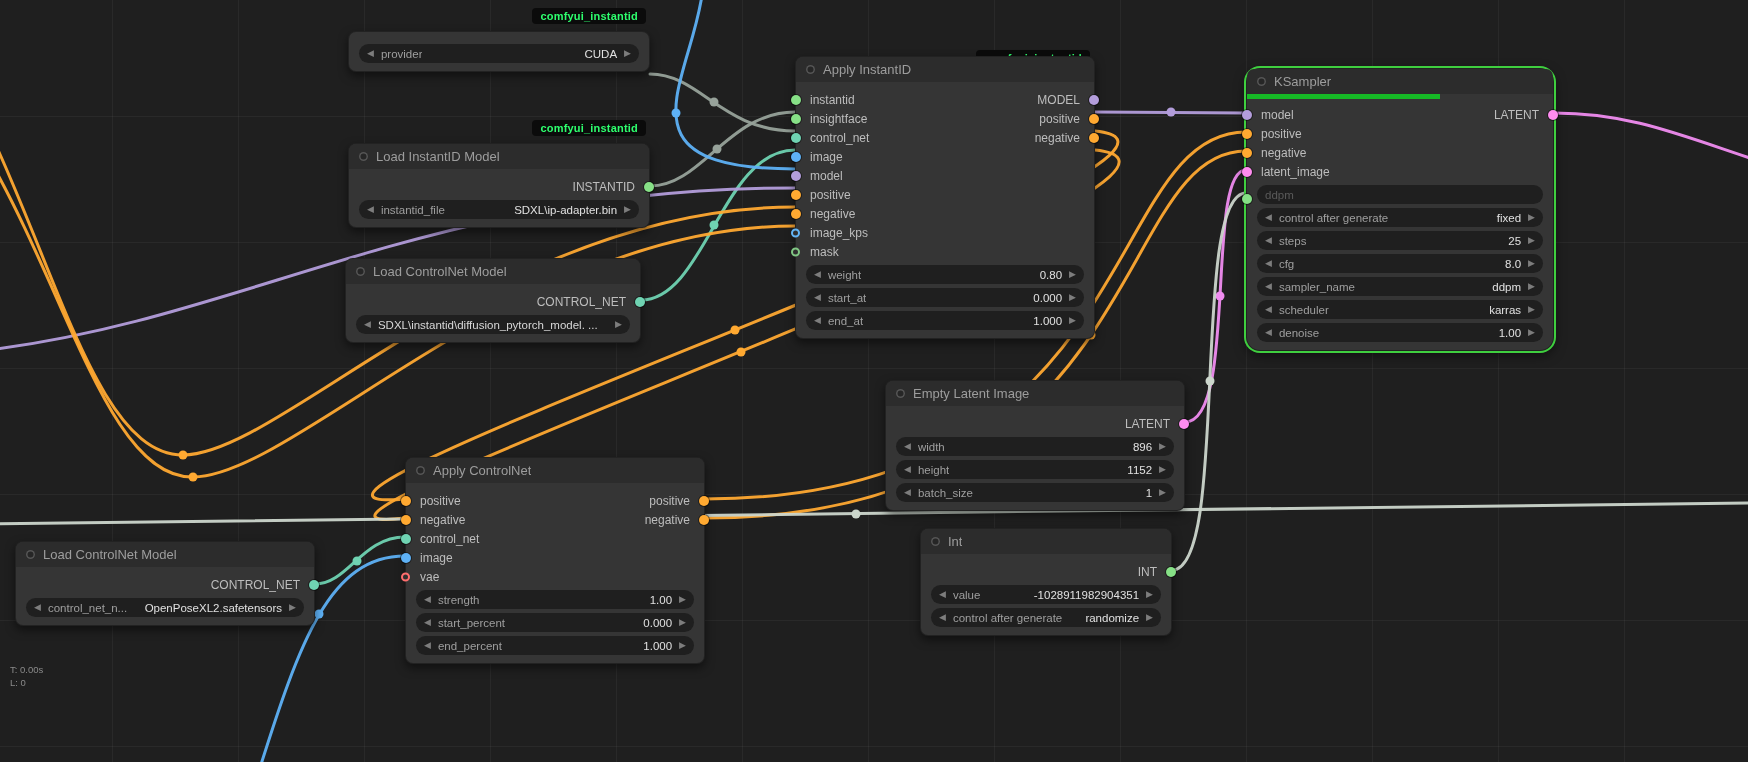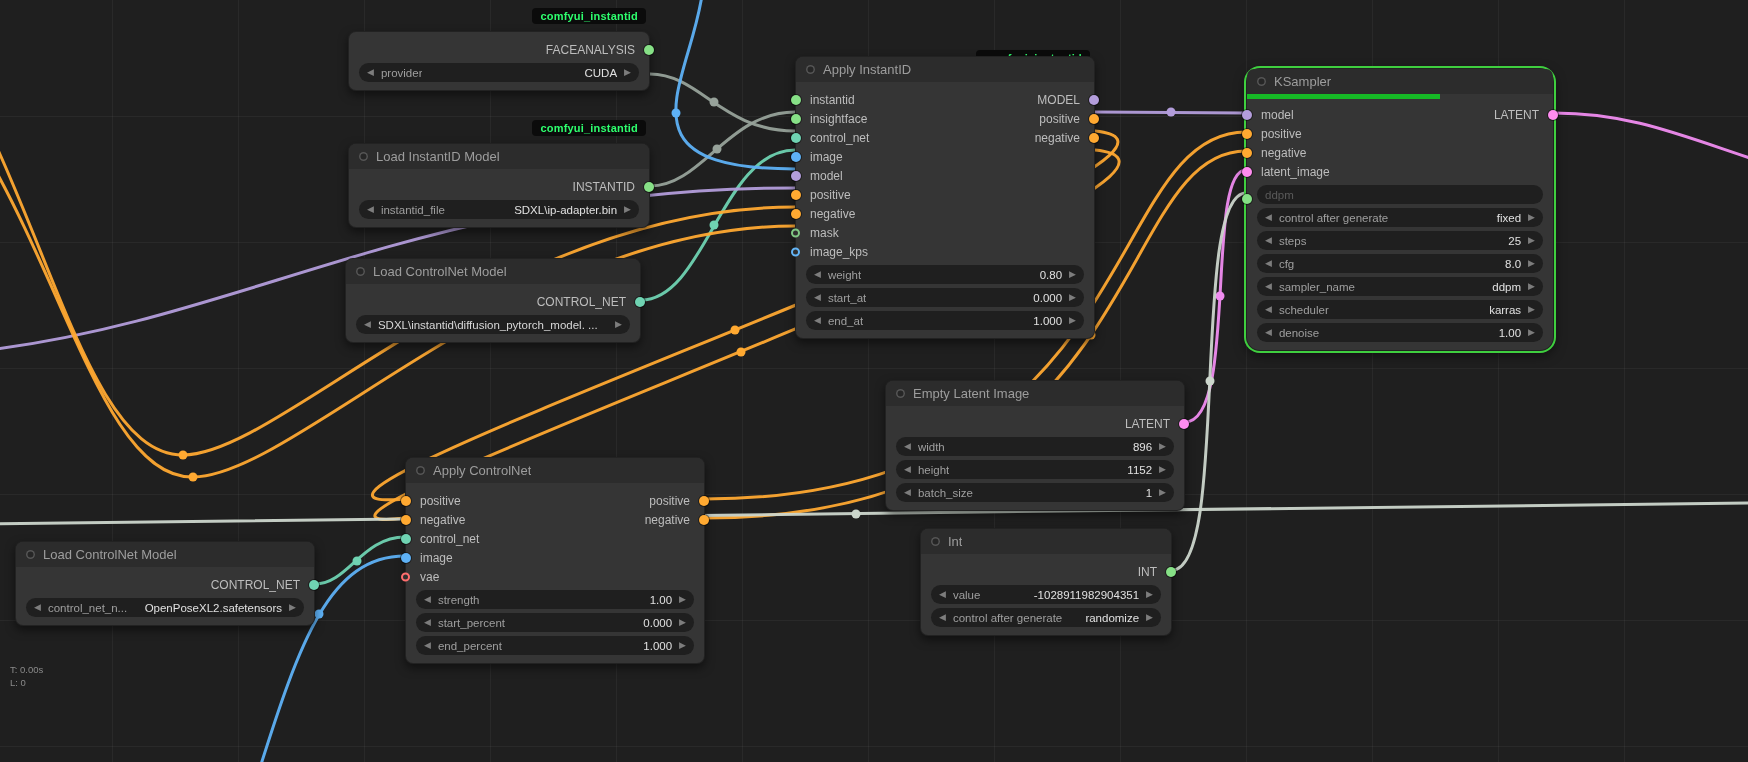--- a/index.html
+++ b/index.html
@@ -110,10 +110,6 @@
 
   <div class="node" style="left:348px;top:31px;width:302px;">
     <div class="node-body">
-      <div class="row">
-        <span class="out-label">FACEANALYSIS</span>
-        <span class="dot out" style="background:#86e086"></span>
-      </div>
       <div class="widget">
         <span class="arrow">◀</span>
         <span class="wlabel">provider</span>

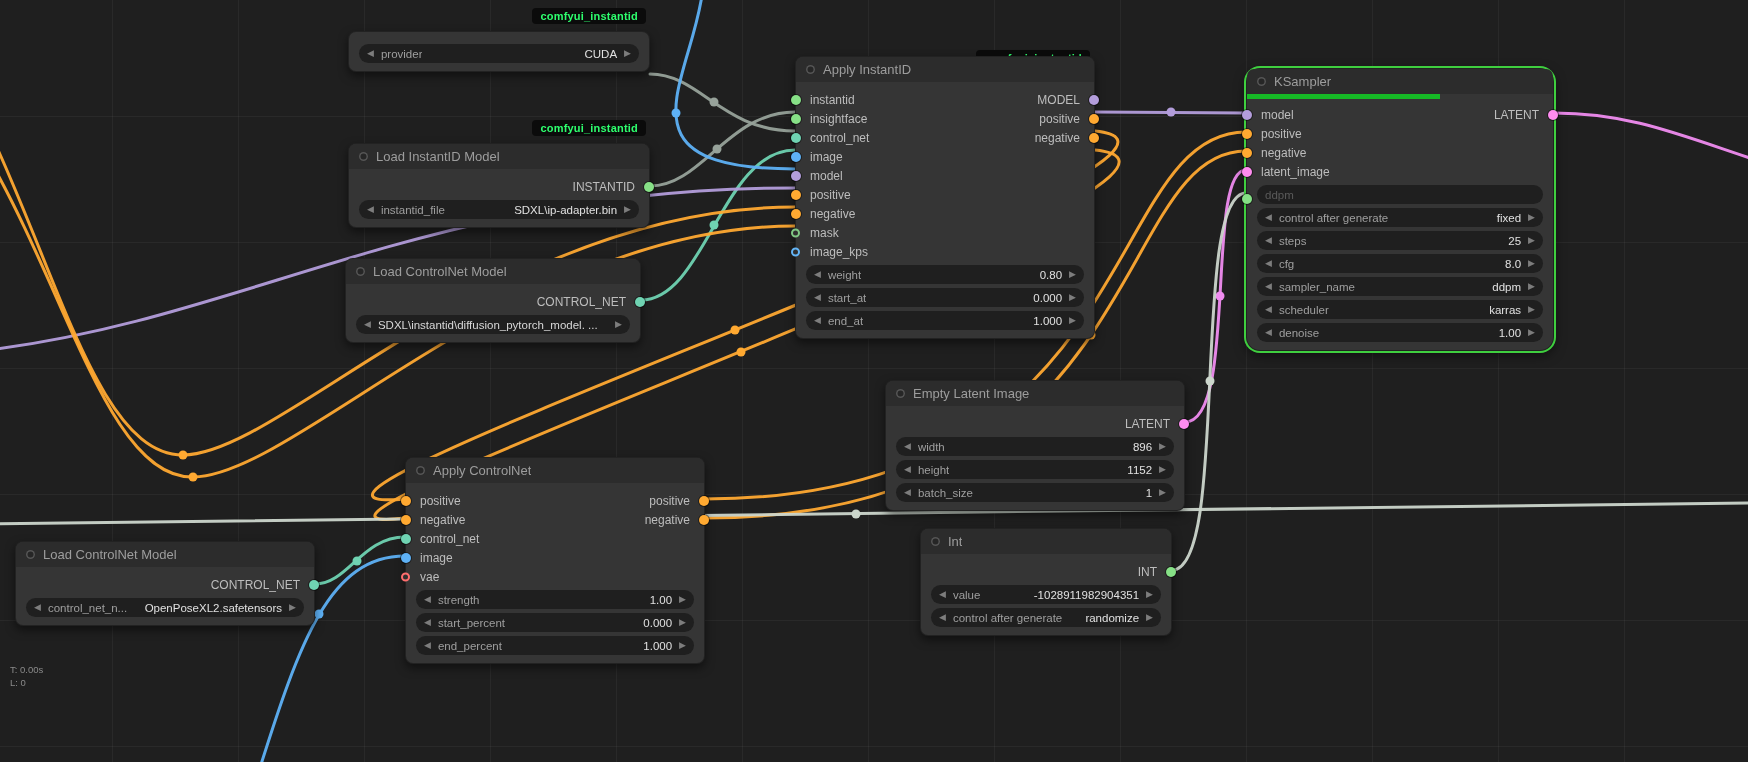--- a/index.html
+++ b/index.html
@@ -197,12 +197,12 @@
         <span class="in-label">negative</span>
       </div>
       <div class="row">
+        <span class="dot in hollow" style="border:2px solid #64b5f6"></span>
+        <span class="in-label">image_kps</span>
+      </div>
+      <div class="row">
         <span class="dot in hollow" style="border:2px solid #81c784"></span>
         <span class="in-label">mask</span>
-      </div>
-      <div class="row">
-        <span class="dot in hollow" style="border:2px solid #64b5f6"></span>
-        <span class="in-label">image_kps</span>
       </div>
       <div class="widget">
         <span class="arrow">◀</span>

